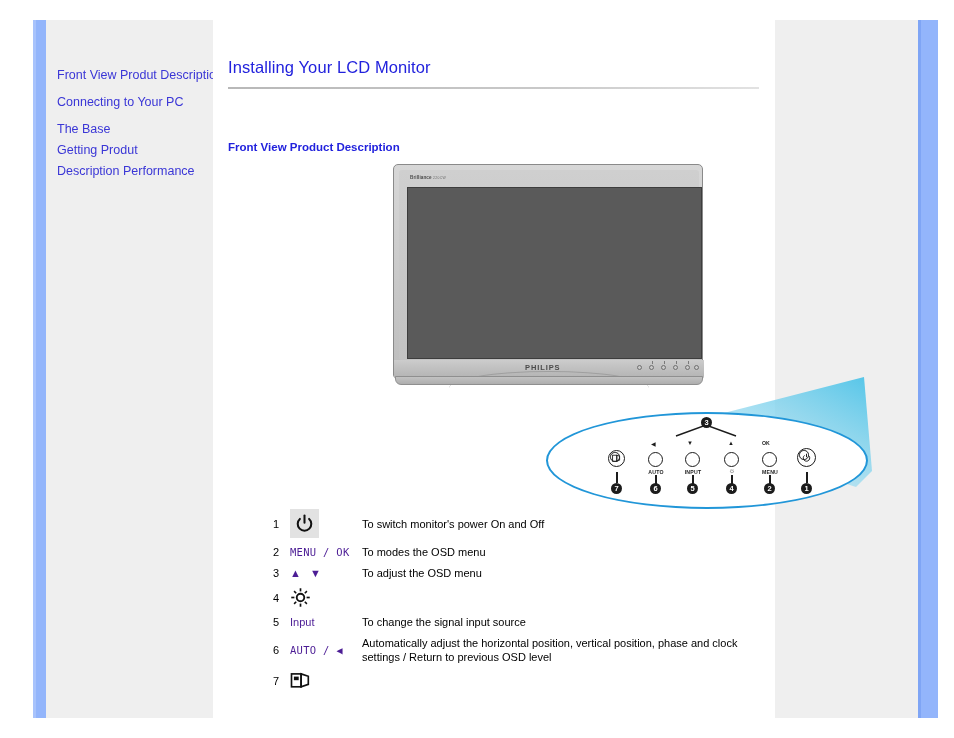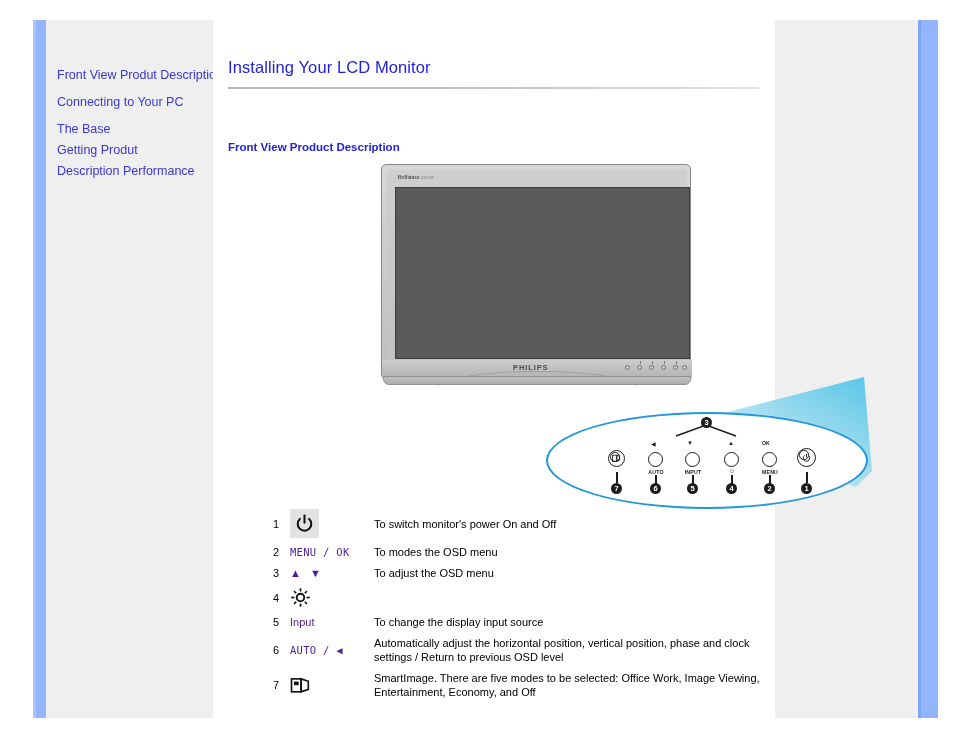--- a/index.html
+++ b/index.html
@@ -105,7 +105,7 @@
   
   #monitor-figure {
     position: absolute;
-    left: 128px; top: 128px;
+    left: 140px; top: 128px;
     width: 320px; height: 228px;
   }
   #monitor-outer {

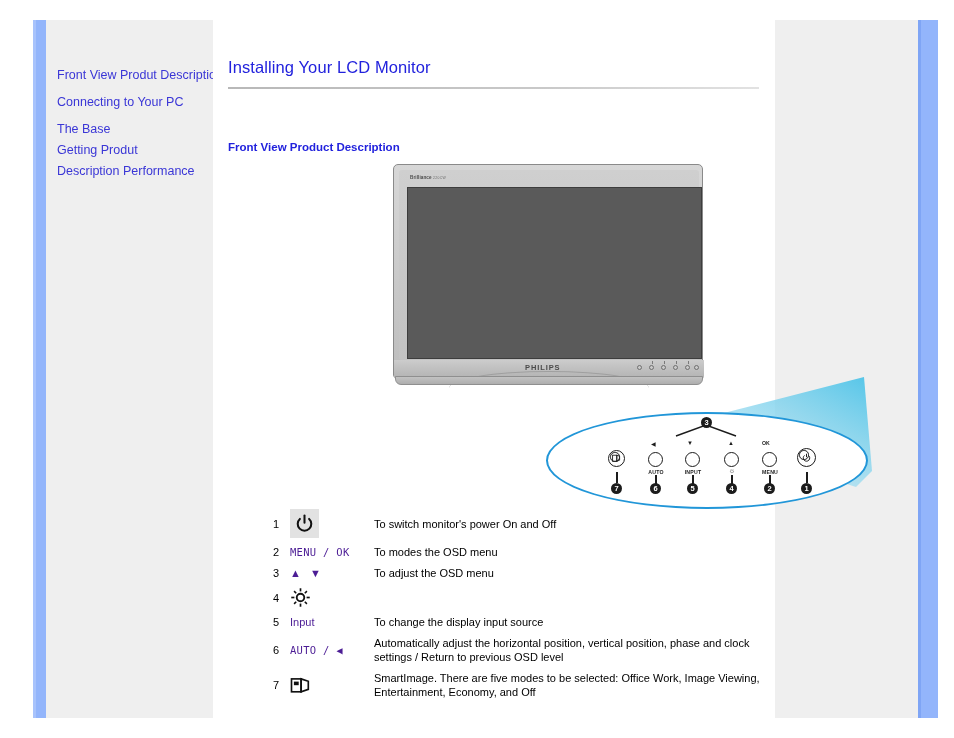--- a/index.html
+++ b/index.html
@@ -307,7 +307,6 @@
     color: #000;
     line-height: 14px;
     flex: 1;
-    margin-left: 12px;
   }
   .icon-power-box {
     width: 29px; height: 29px;

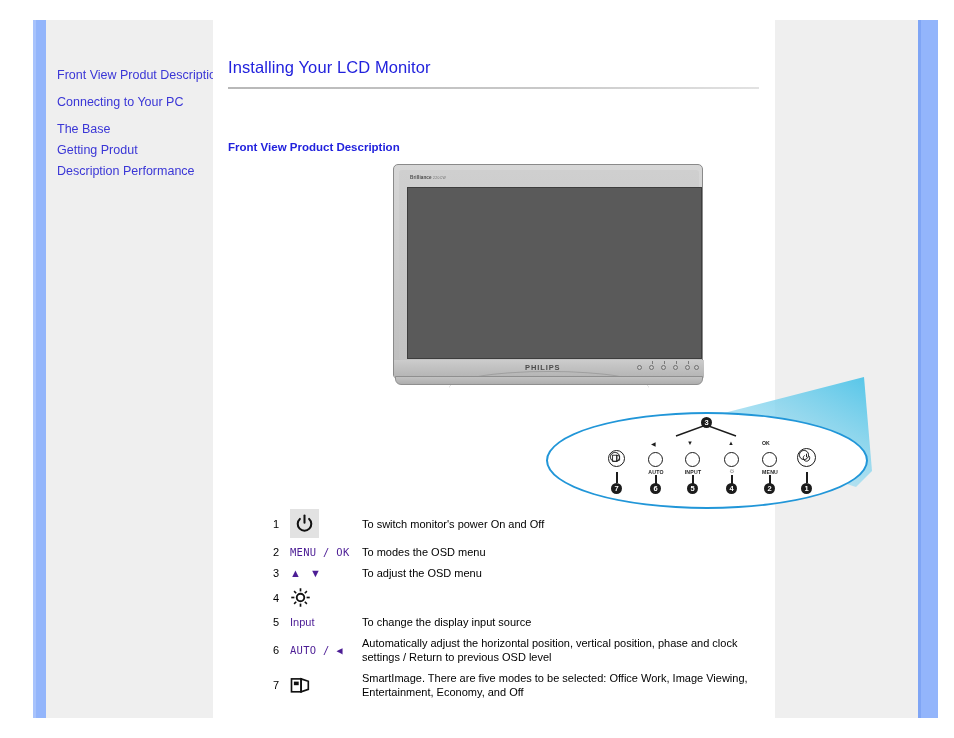--- a/index.html
+++ b/index.html
@@ -494,7 +494,7 @@
         <div class="lg-icon">
           <span class="plain-lbl">Input</span>
         </div>
-        <div class="lg-desc">To change the display input source</div>
+        <div class="lg-desc">To change the signal input source</div>
       </div>
 
       <div class="legend-row">

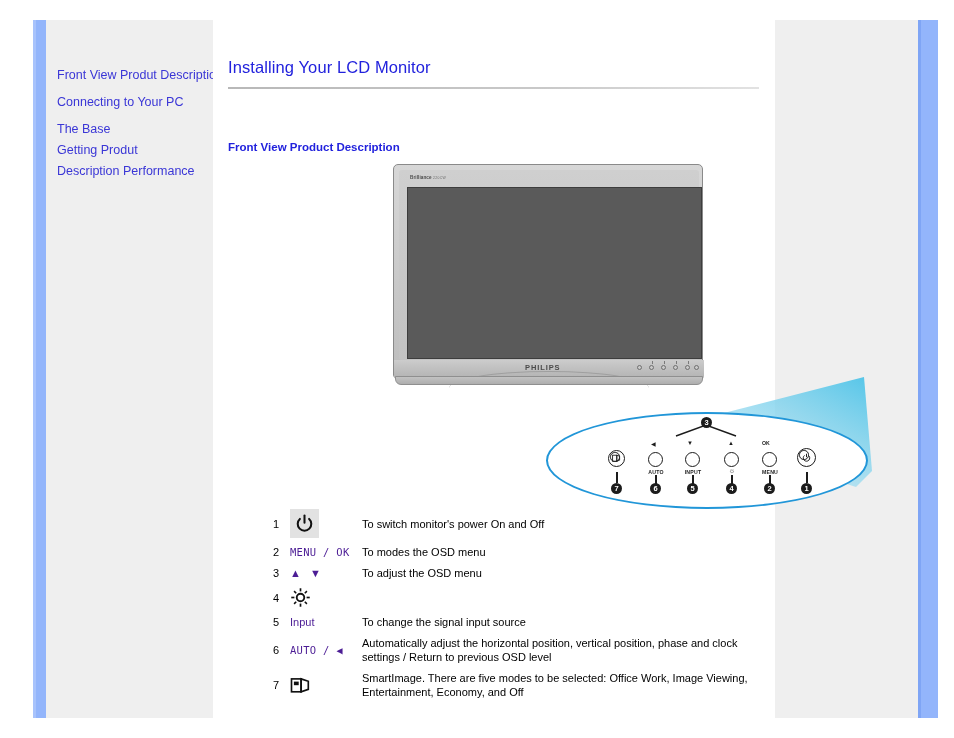--- a/index.html
+++ b/index.html
@@ -514,7 +514,6 @@
             <path d="M7.4,1.6 L12.2,3.2 L12.2,8.6 L7.4,10.2 Z" fill="none" stroke="#111" stroke-width="1.1"></path>
           </svg>
         </div>
-        <div class="lg-desc">SmartImage. There are five modes to be selected: Office Work, Image Viewing, Entertainment, Economy, and Off</div>
       </div>
 
     </div>

